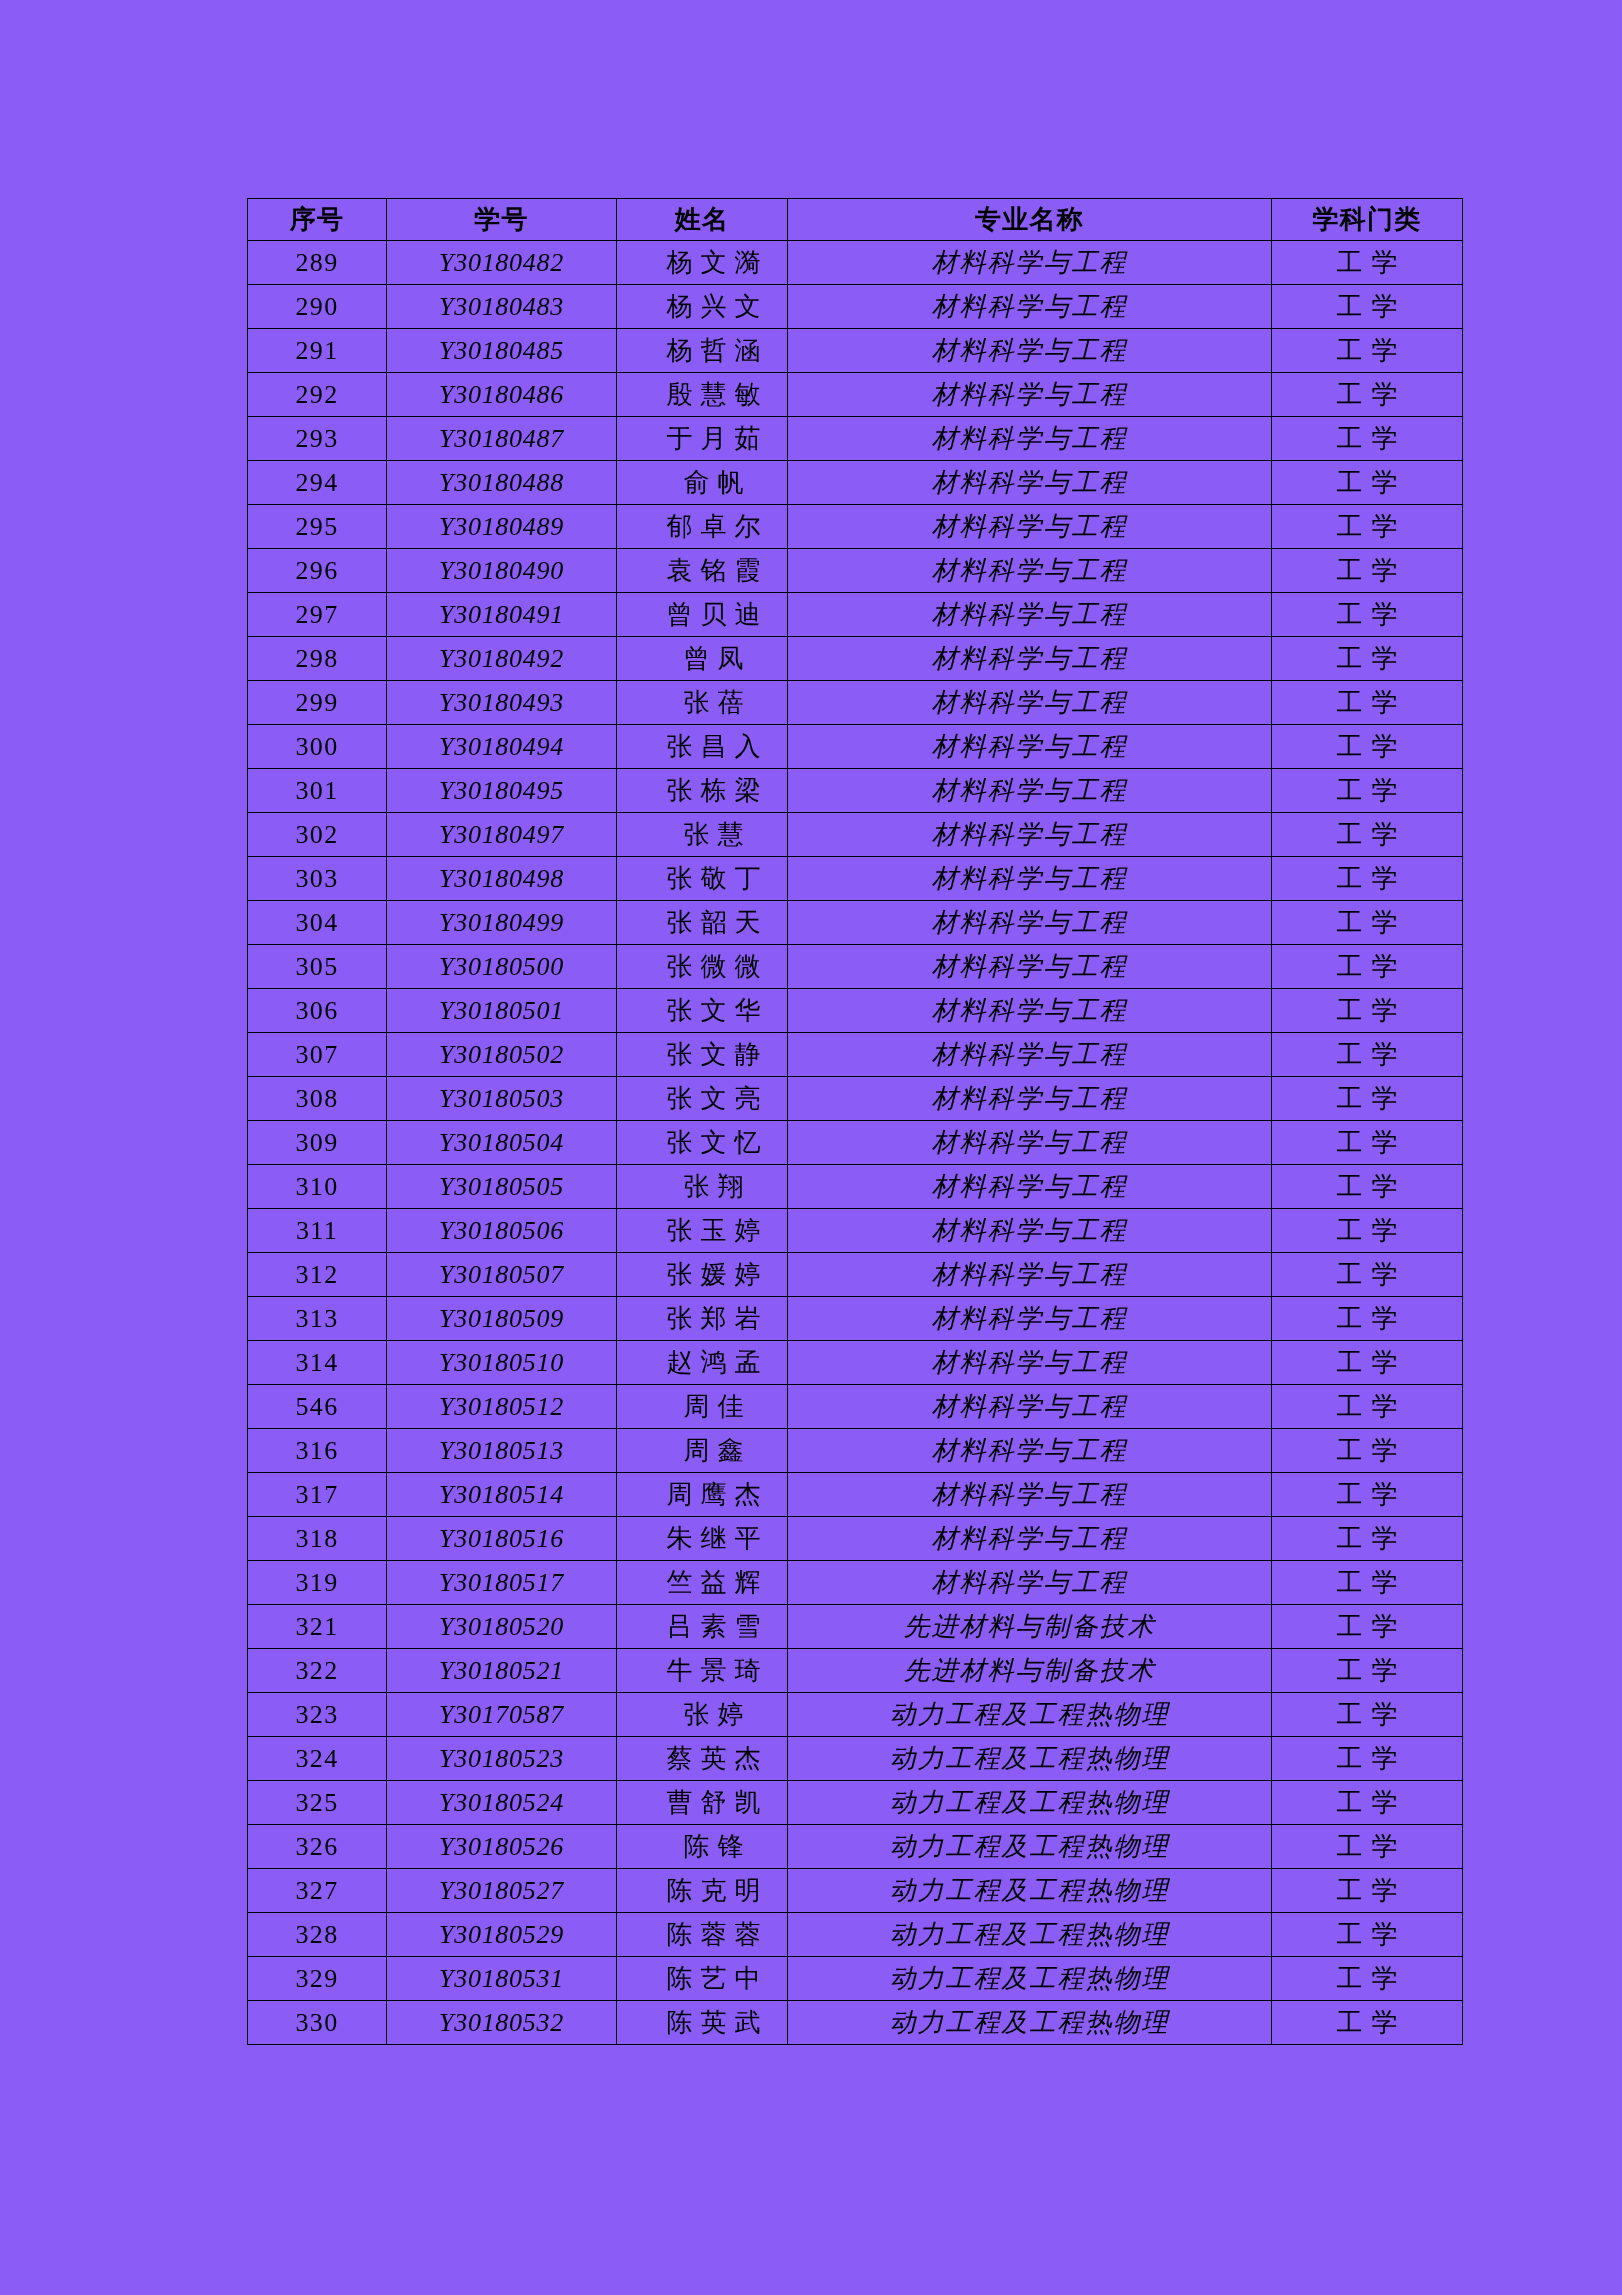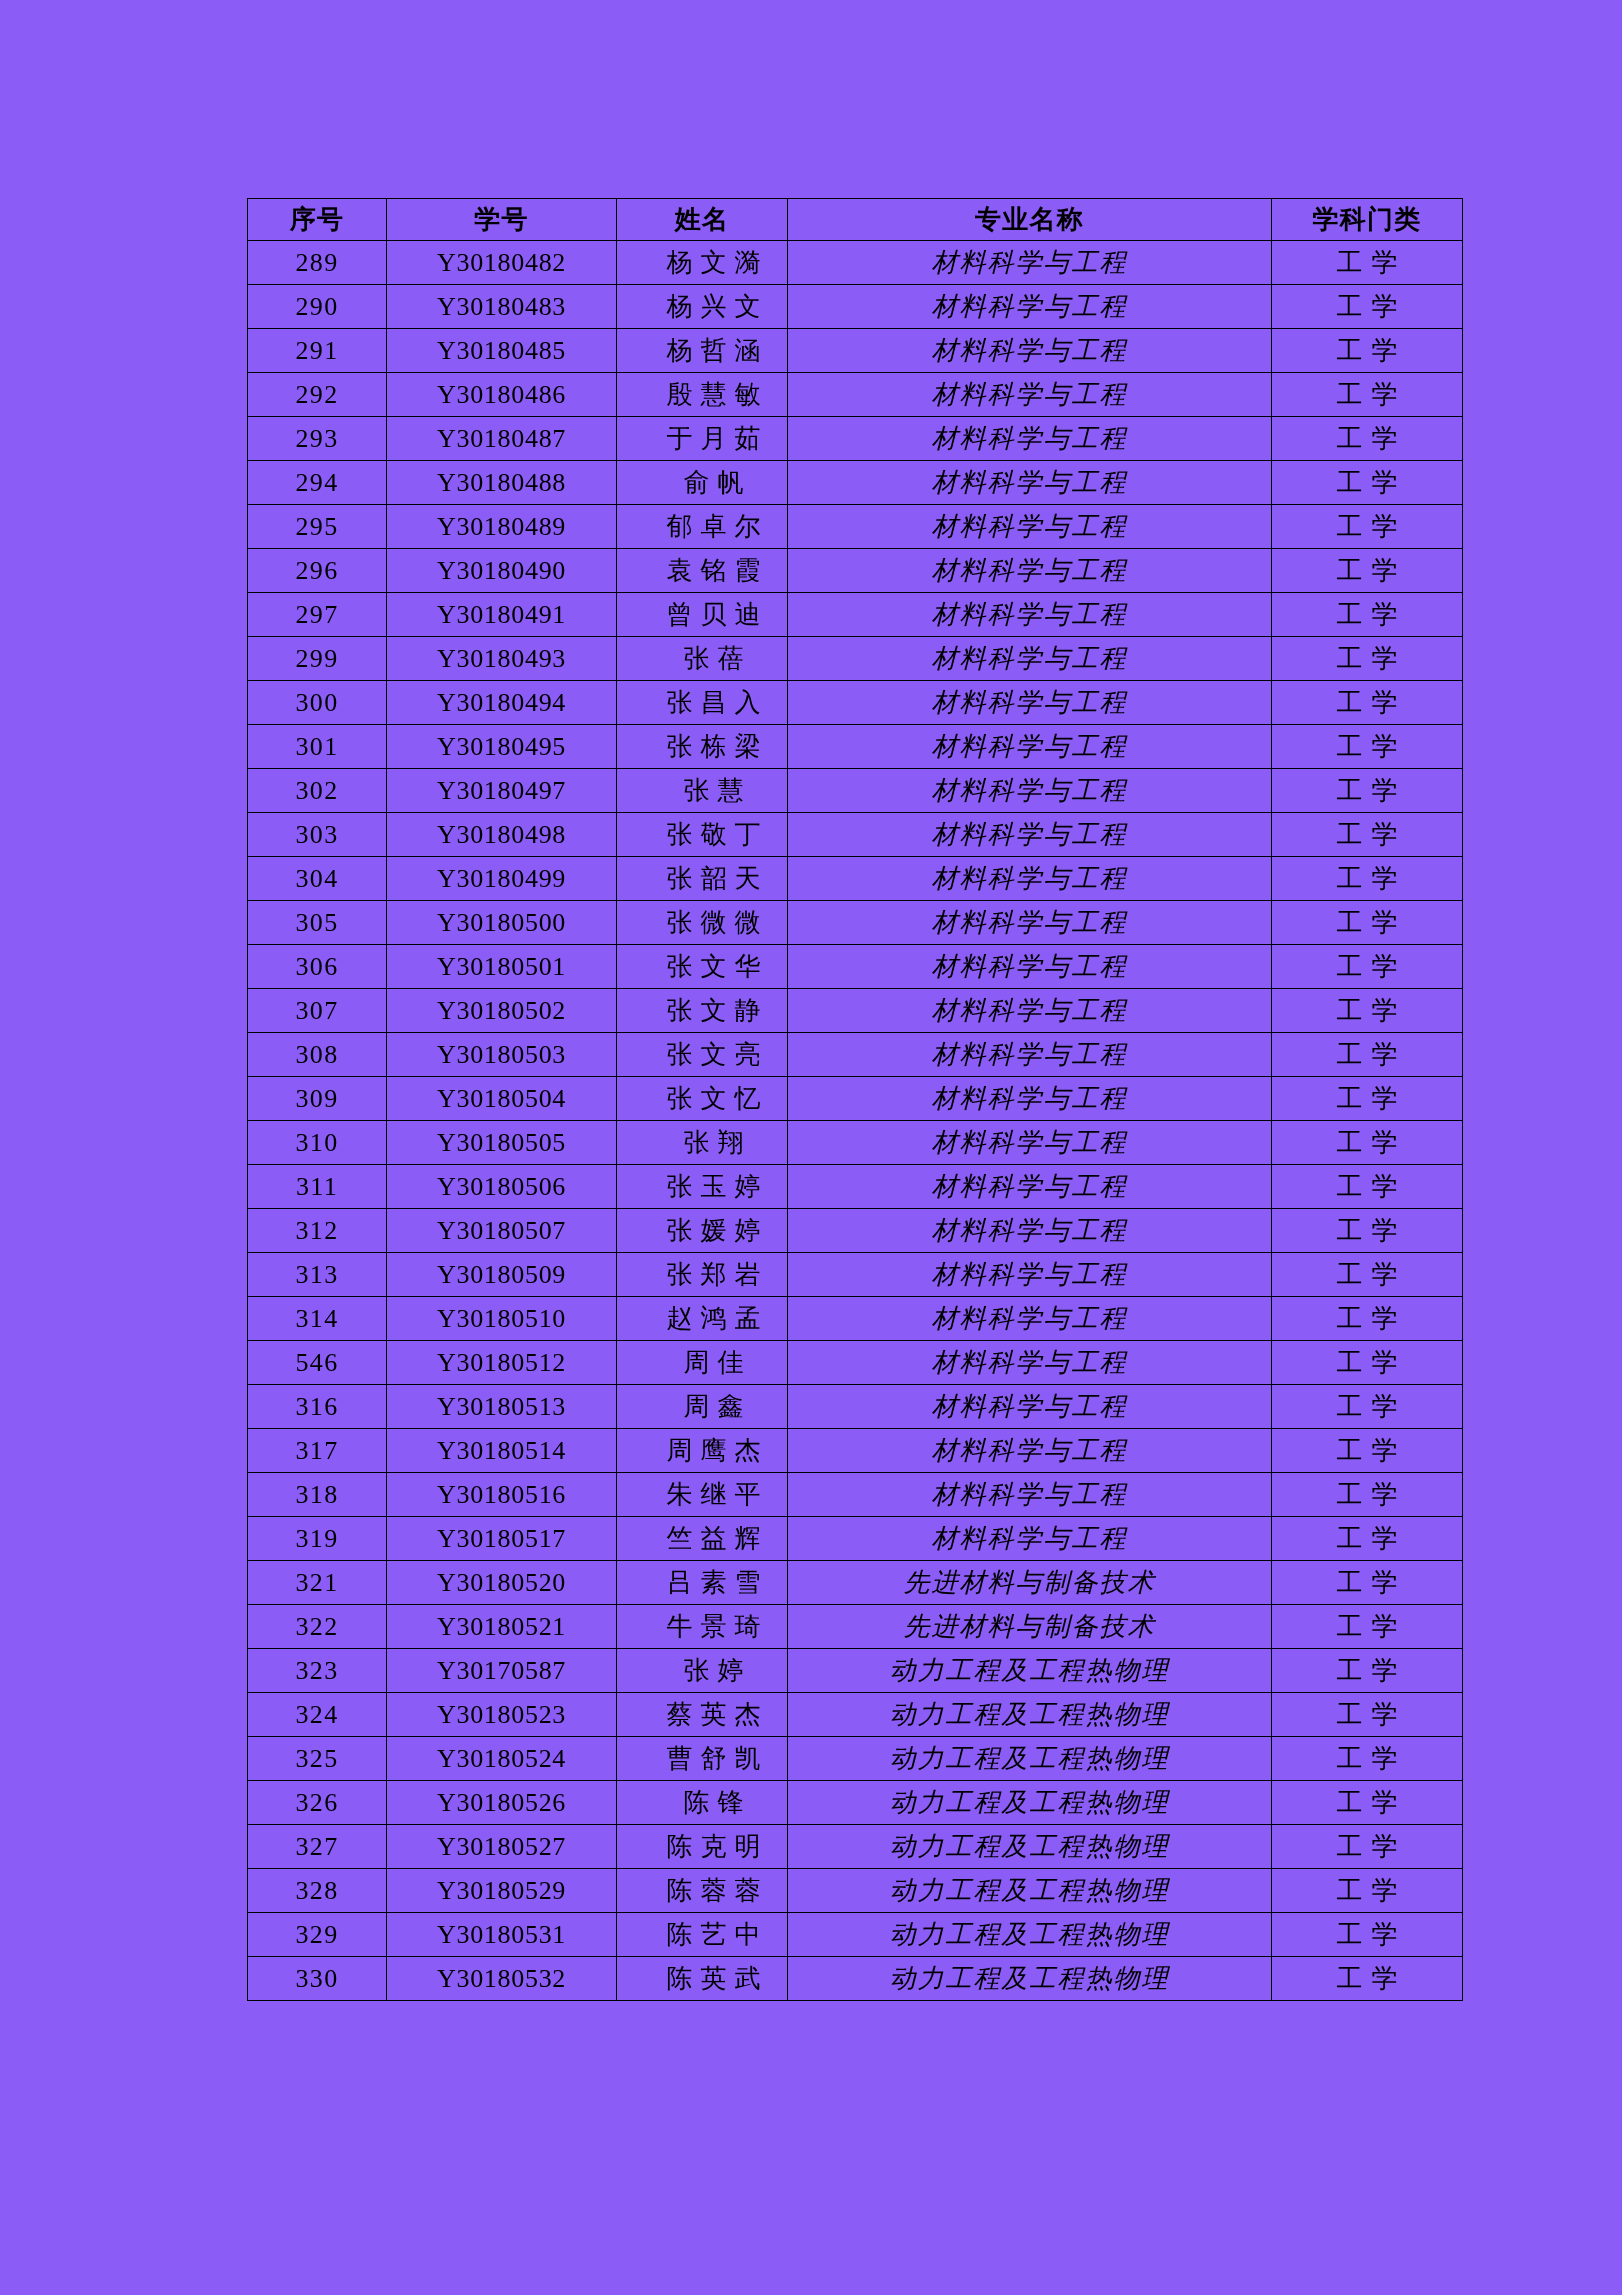--- a/index.html
+++ b/index.html
@@ -46,7 +46,7 @@
   }
   
   table.roster td.col0 { letter-spacing: 1.3px; }
-  table.roster td.col1 { letter-spacing: 0.7px; }
+  table.roster td.col1 { letter-spacing: 0.7px; font-style: italic; }
   table.roster td.col2 { letter-spacing: 7.9px; text-indent: 7.9px; padding-left: 23px; }
   table.roster td.col3 { letter-spacing: 2px; font-style: italic; }
   table.roster td.col4 { letter-spacing: 9.2px; text-indent: 9.2px; }

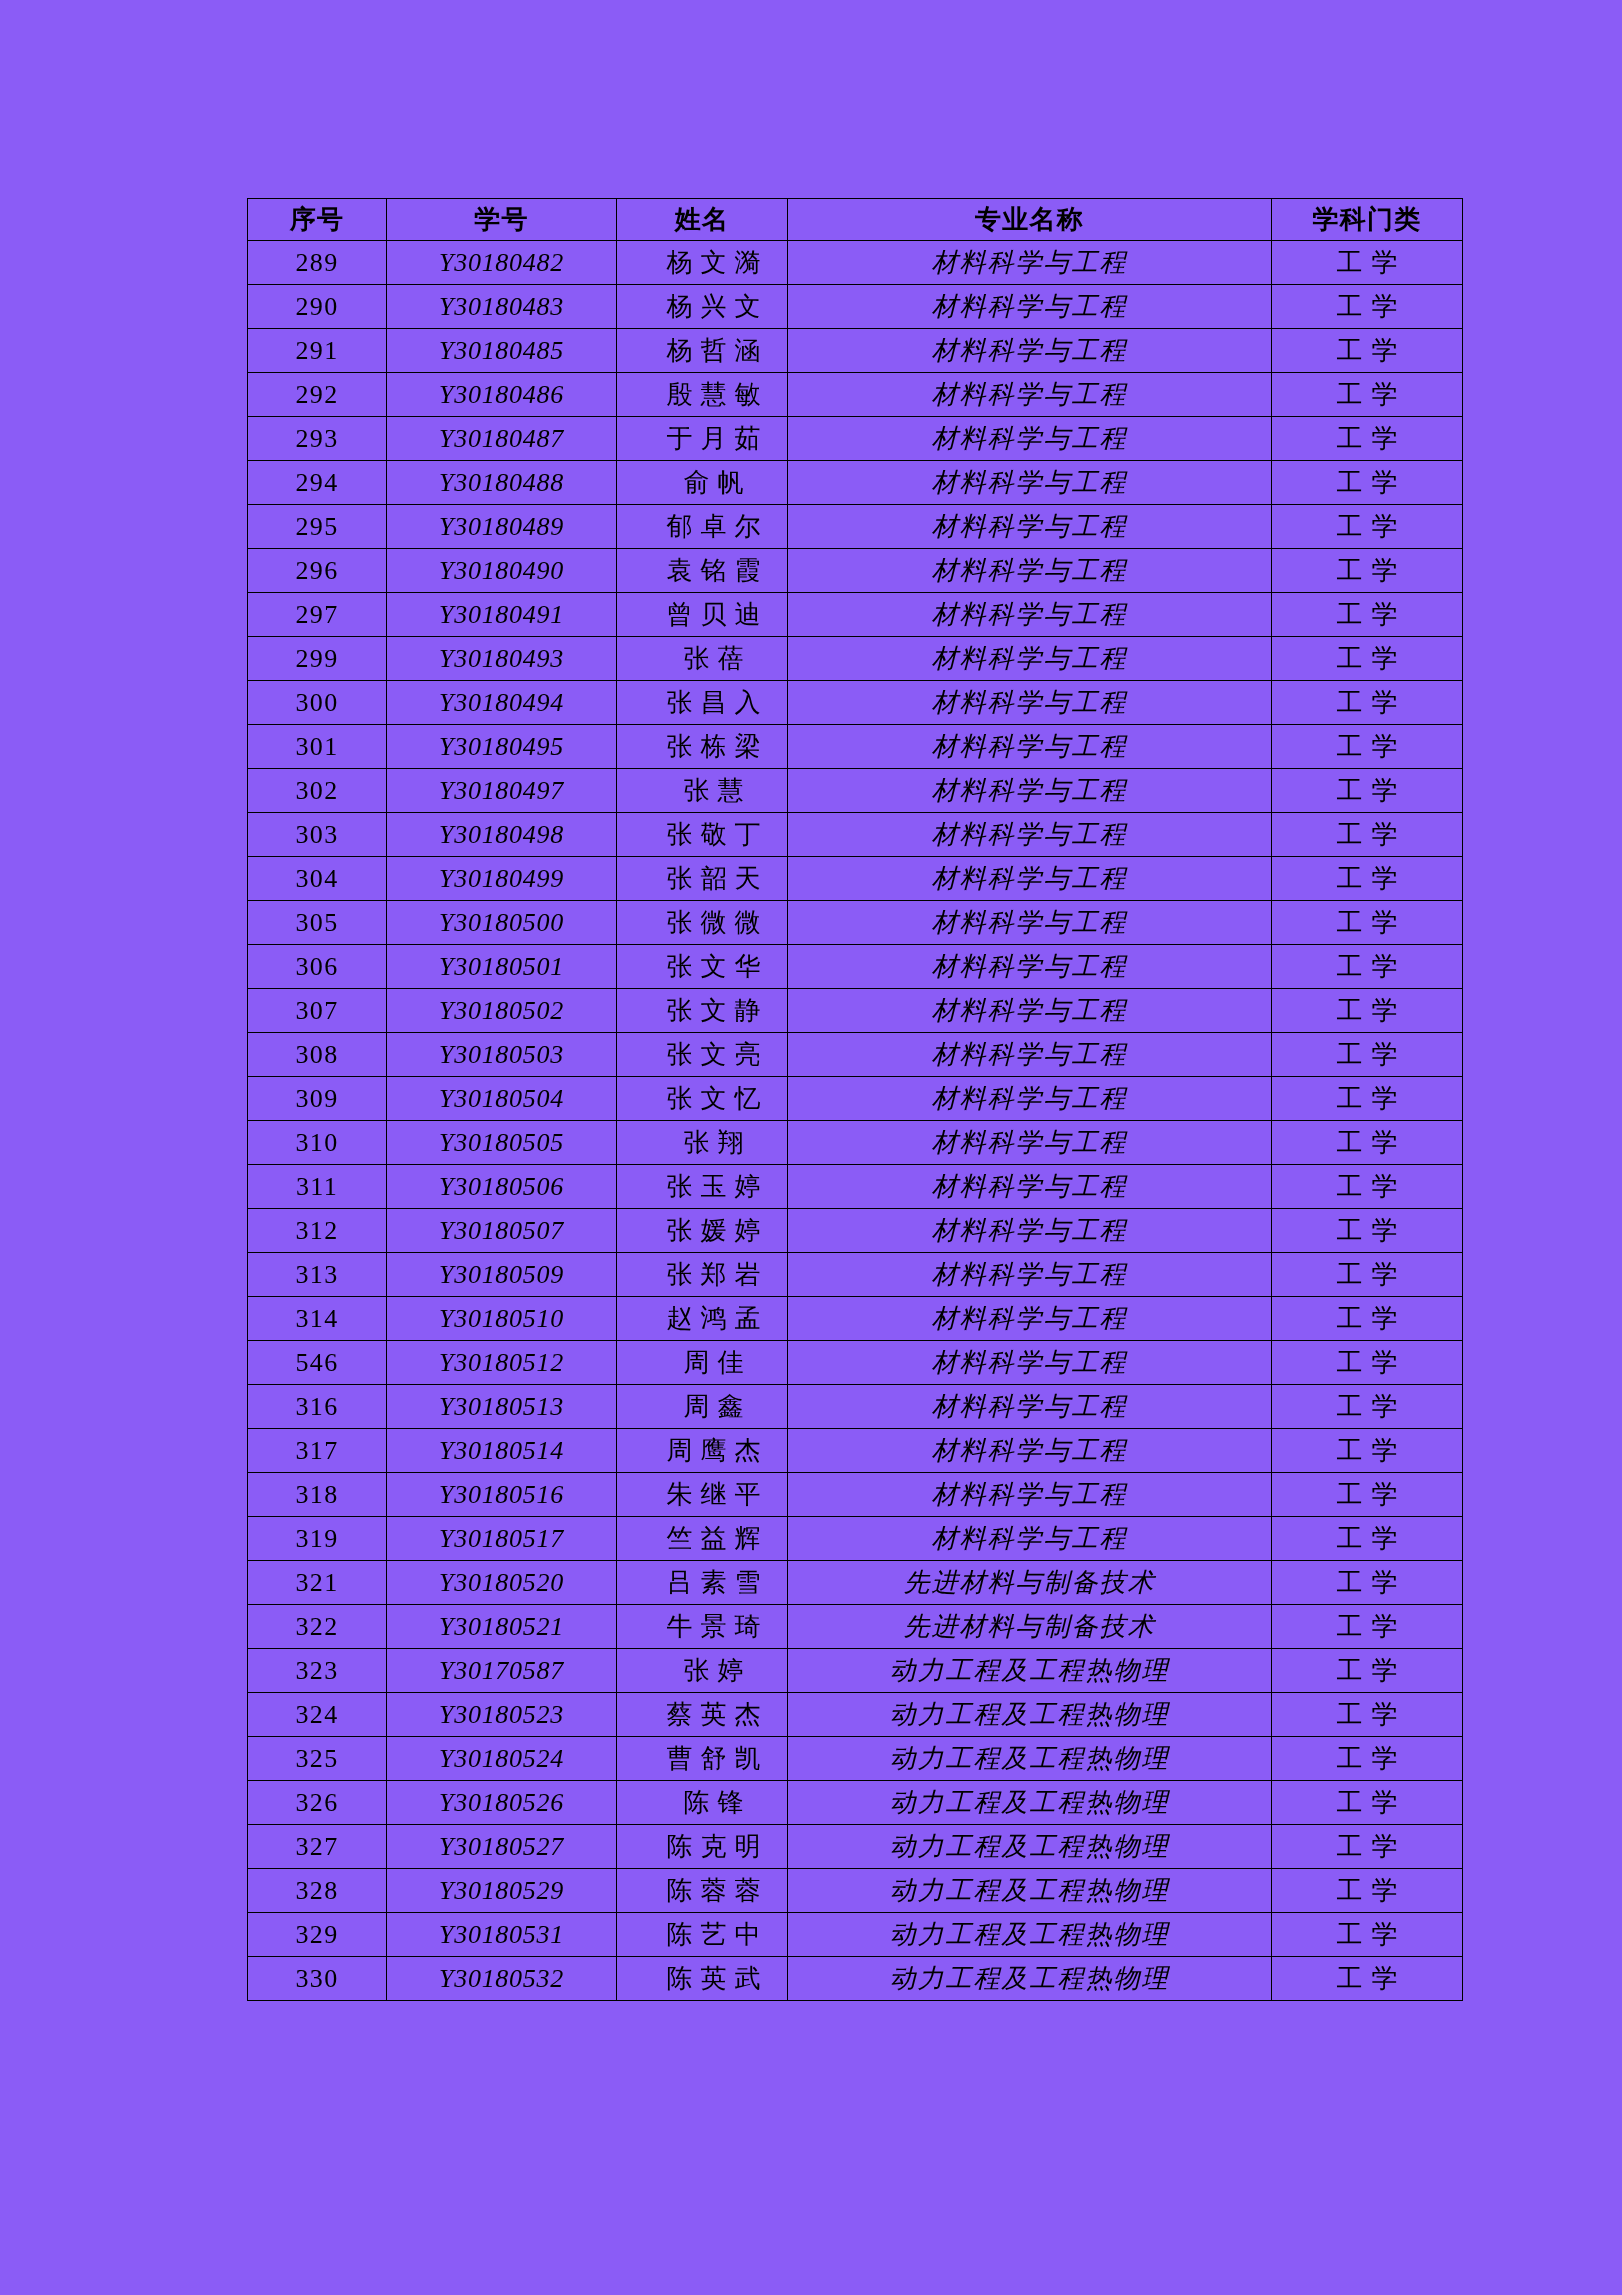--- a/index.html
+++ b/index.html
@@ -137,6 +137,13 @@
           <td class="col4">工学</td>
         </tr>
         <tr>
+          <td class="col0">298</td>
+          <td class="col1">Y30180492</td>
+          <td class="col2">曾凤</td>
+          <td class="col3">材料科学与工程</td>
+          <td class="col4">工学</td>
+        </tr>
+        <tr>
           <td class="col0">299</td>
           <td class="col1">Y30180493</td>
           <td class="col2">张蓓</td>

